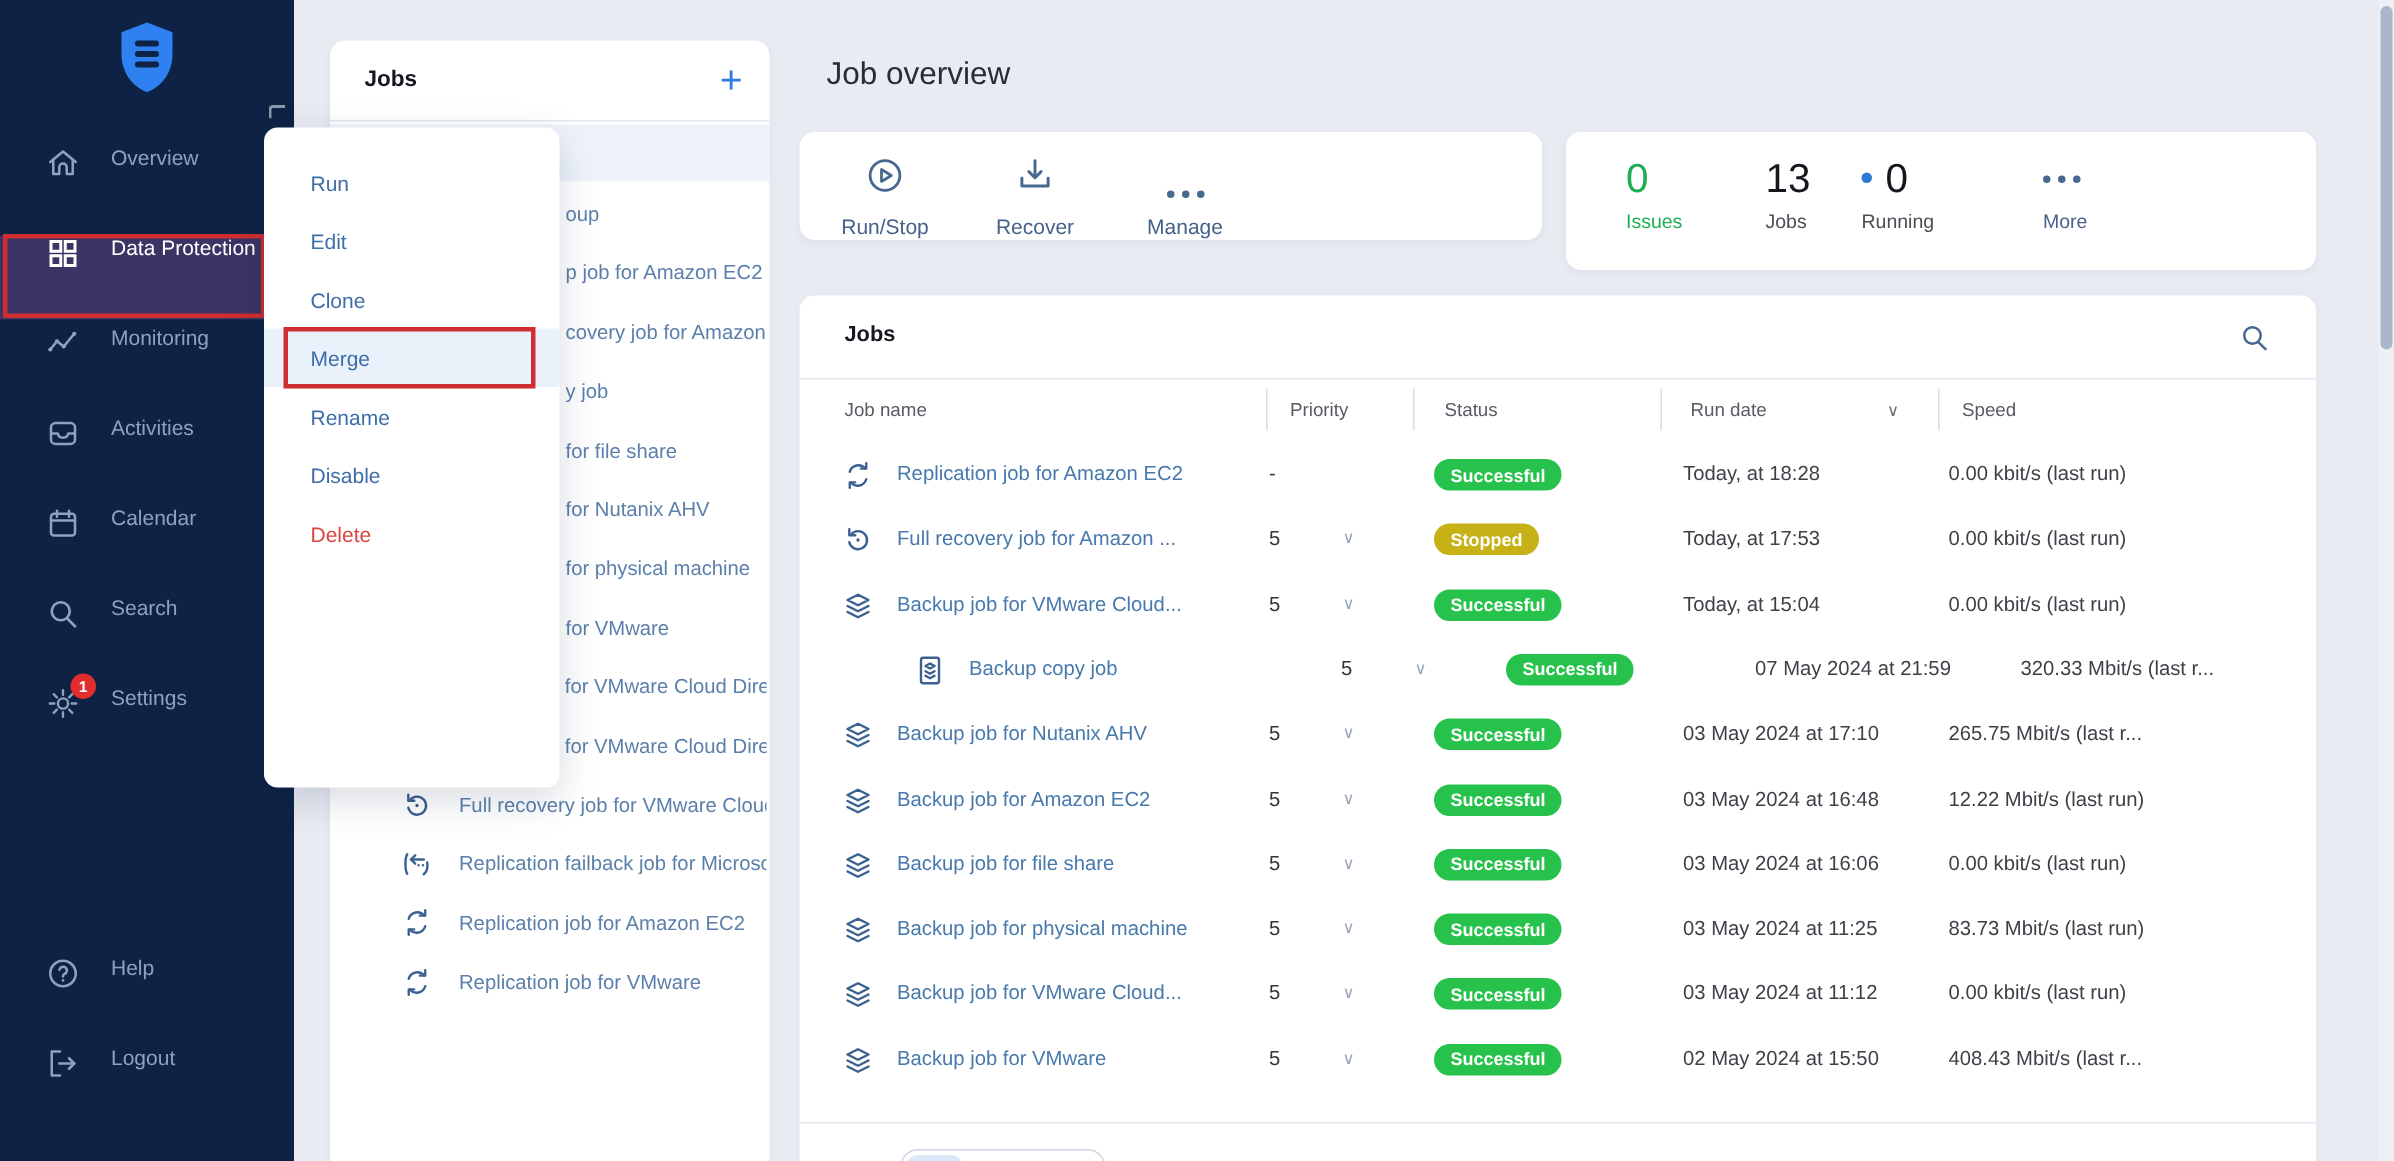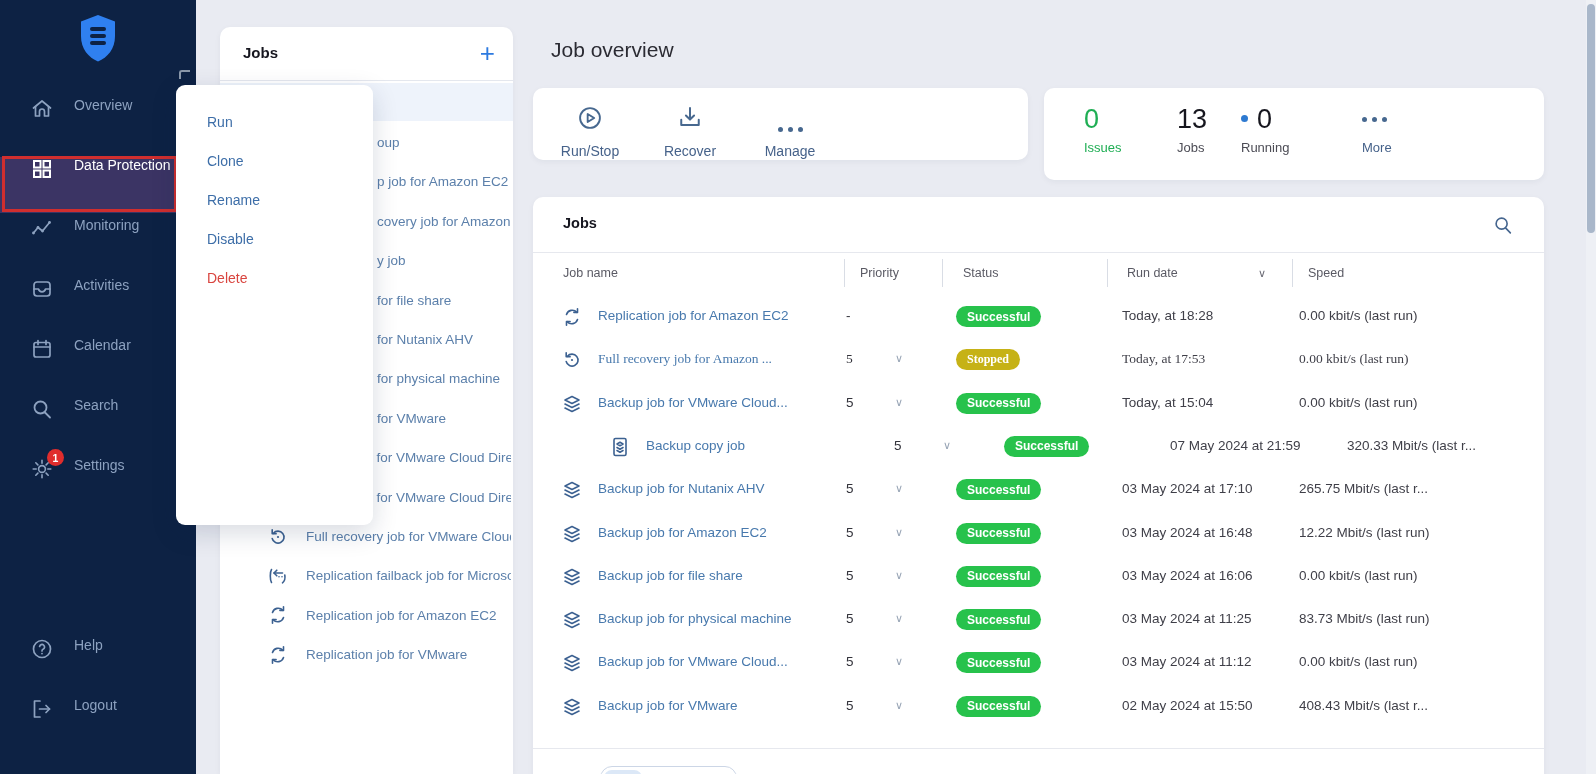--- a/index.html
+++ b/index.html
@@ -335,6 +335,9 @@
 <div id="context-menu" class="abs">
     <div class="menu-item">
       <span>Run</span>
+    </div>
+    <div class="menu-item">
+      <span>Edit</span>
     </div>
     <div class="menu-item">
       <span>Clone</span>

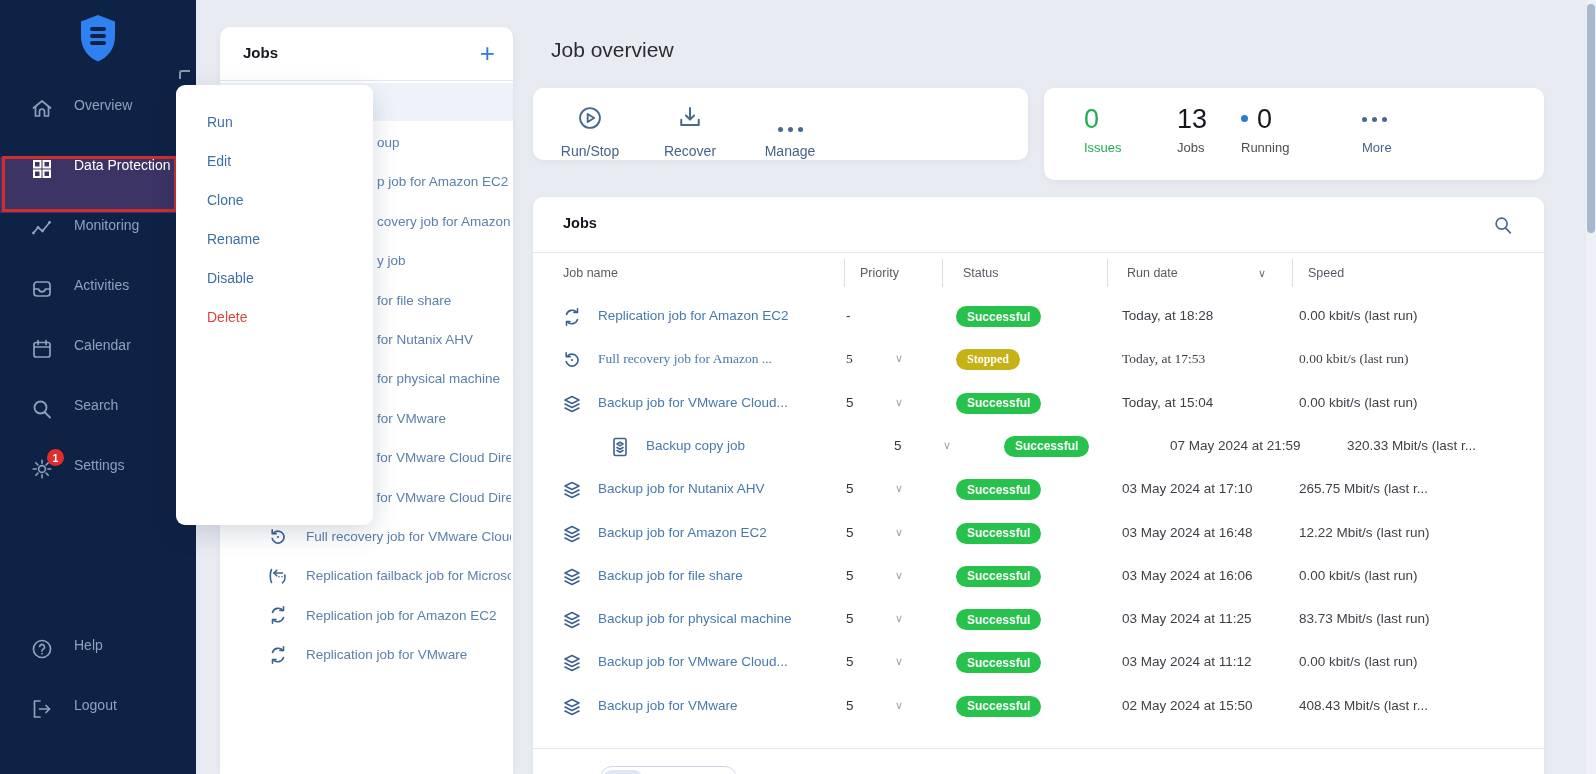--- a/index.html
+++ b/index.html
@@ -341,6 +341,10 @@
     </div>
     <div class="menu-item">
       <span>Clone</span>
+    </div>
+    <div class="menu-item highlighted">
+      <span>Merge</span>
+      <div class="annotation" style="left: 13px; top: -1px; width: 168px; height: 41px; z-index: 22;"></div>
     </div>
     <div class="menu-item">
       <span>Rename</span>

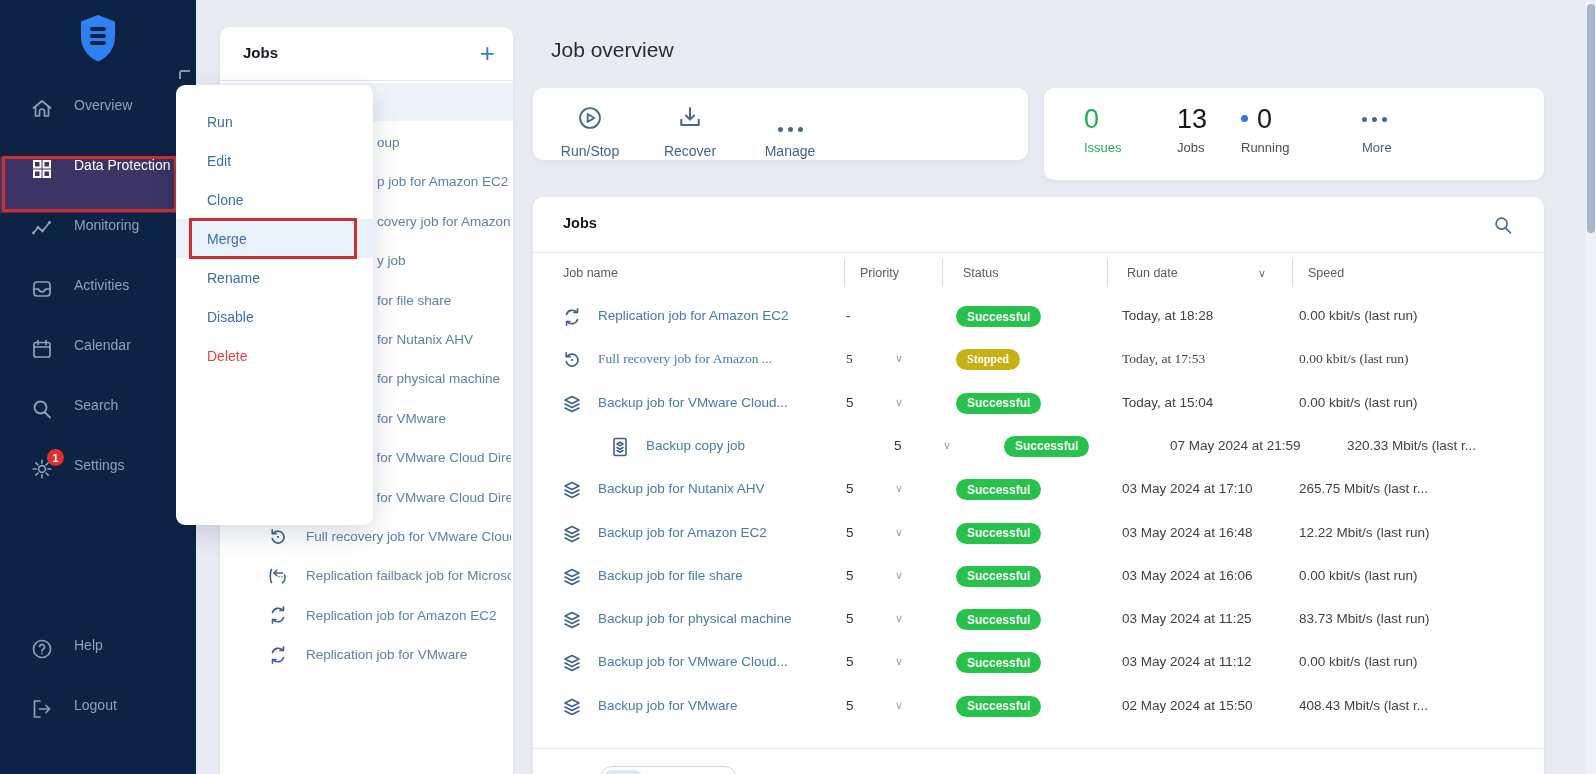--- a/index.html
+++ b/index.html
@@ -451,7 +451,7 @@
         <span class="run-date">Today, at 18:28</span>
         <span class="speed">0.00 kbit/s (last run)</span>
       </div>
-      <div class="t-row" style="top: 141.3px; font-family: Liberation Serif, serif;">
+      <div class="t-row" style="top: 141.3px;">
         <span class="row-icon"><span><svg width="24" height="24" viewBox="0 0 24 24" fill="none" stroke="currentColor" stroke-width="1.6" stroke-linecap="round" stroke-linejoin="round">
               <path d="M6.2 13.5a6 6 0 1 0 1.2-5.2"></path>
               <path d="M6.2 4.8v4h4"></path>

